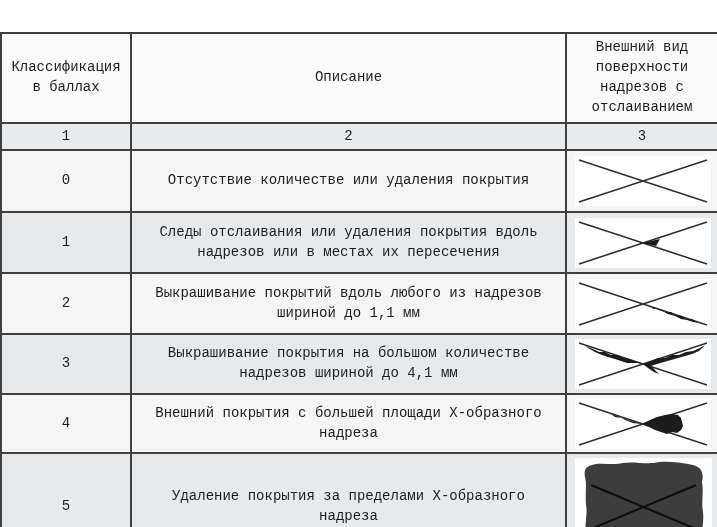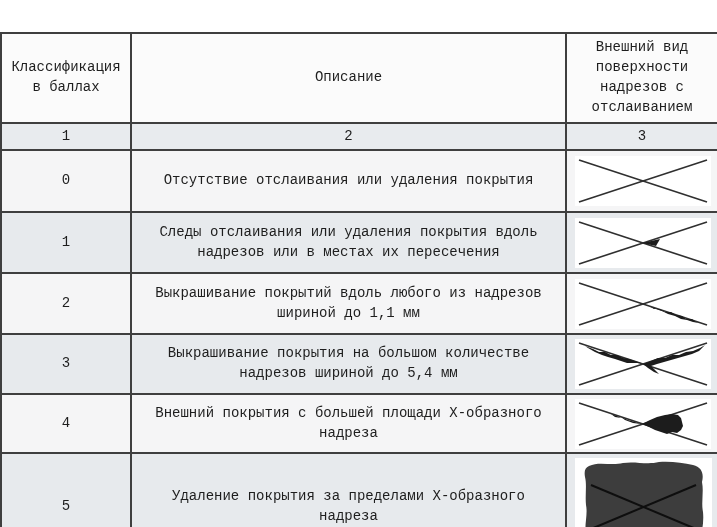--- a/index.html
+++ b/index.html
@@ -66,7 +66,7 @@
   <tr class="r0 light">
     <td>0</td>
     <td>
-            <span class="desc">Отсутствие отслаивания или удаления покрытия</span>
+            <span class="desc">Отсутствие количестве или удаления покрытия</span>
           </td>
     <td class="img-cell">
       <svg class="xcut" width="136" height="50" viewBox="0 0 136 50">

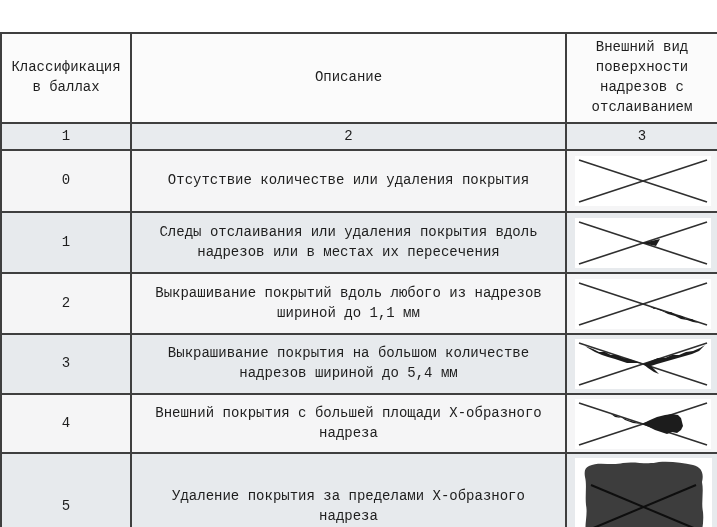--- a/index.html
+++ b/index.html
@@ -107,7 +107,7 @@
   <tr class="r3 shade">
     <td>3</td>
     <td>
-            <span class="desc">Выкрашивание покрытия на большом количестве надрезов шириной до 5,4 мм</span>
+            <span class="desc">Выкрашивание покрытия на большом количестве надрезов шириной до 4,1 мм</span>
           </td>
     <td class="img-cell">
       <svg class="xcut" width="136" height="50" viewBox="0 0 136 50">

